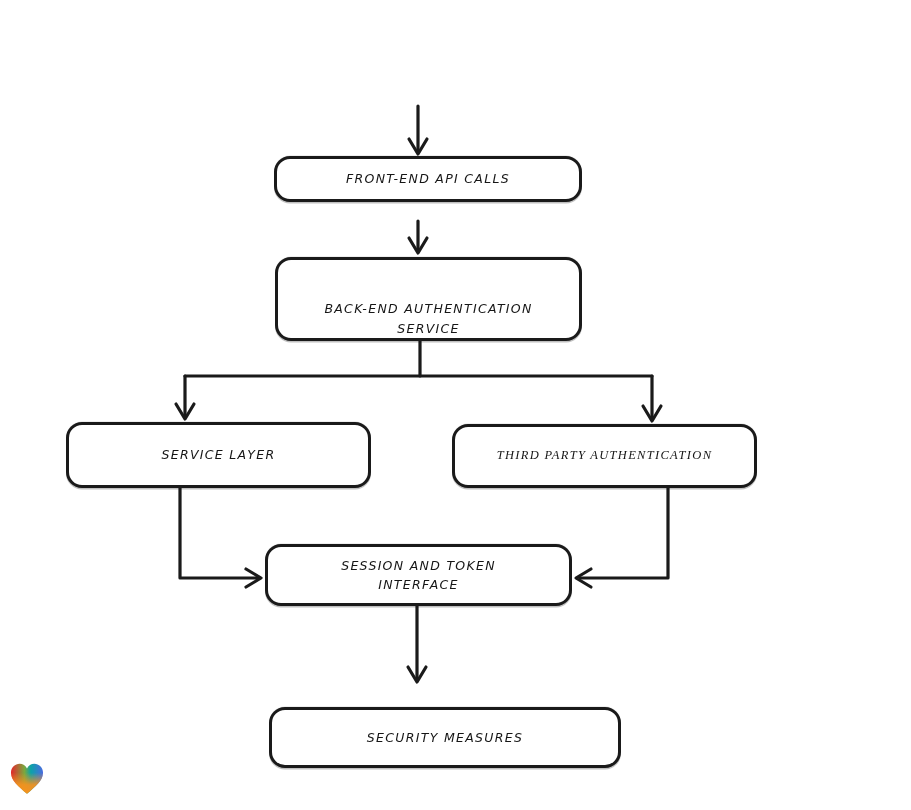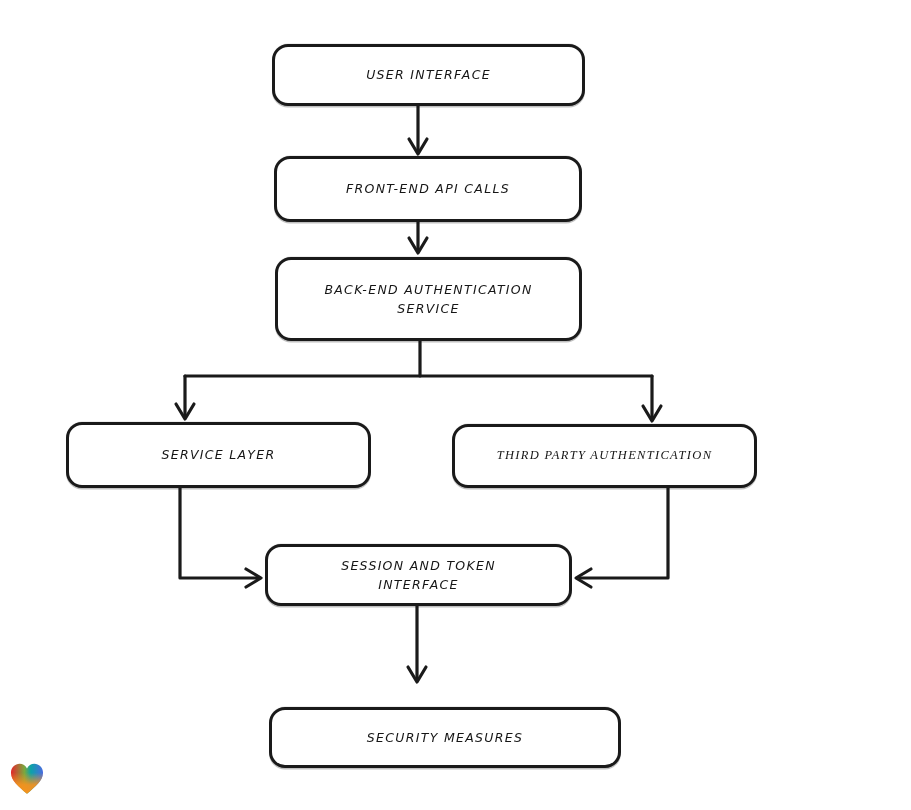--- a/index.html
+++ b/index.html
@@ -104,9 +104,6 @@
     </g>
   </svg>
 
-  <div class="node n1">
-    <span class="node-label">USER INTERFACE</span>
-  </div>
 
   <div class="node n2">
     <span class="node-label">FRONT-END API CALLS</span>

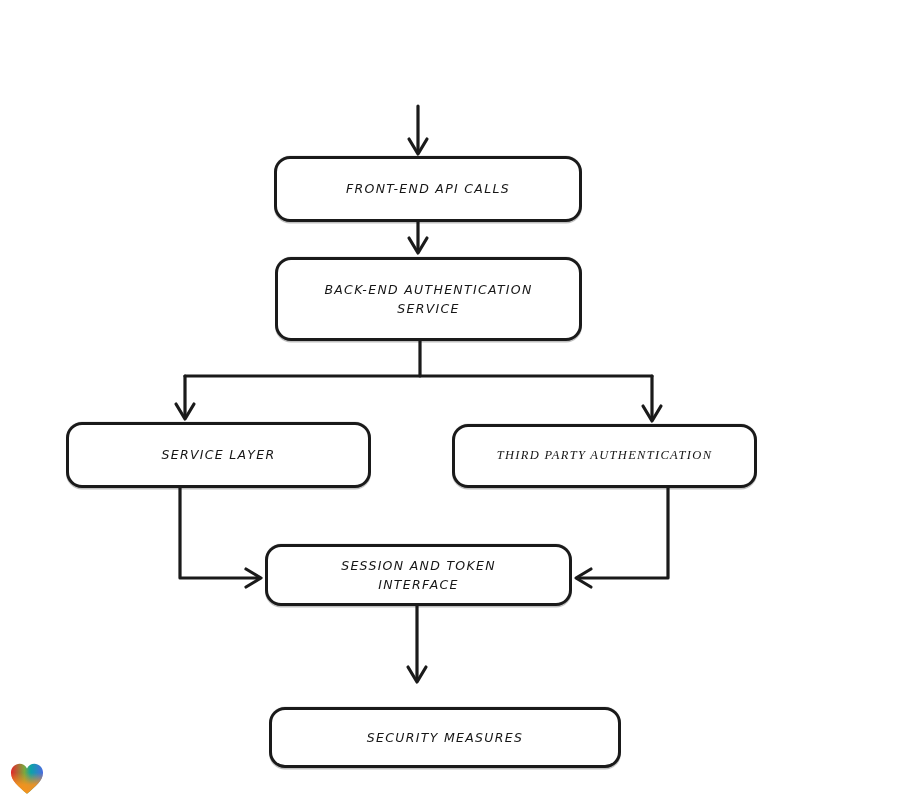--- a/index.html
+++ b/index.html
@@ -44,7 +44,7 @@
   }
   
   .n1 { left: 272px; top: 44px;  width: 313px; height: 62px; }
-  .n2 { left: 274px; top: 156px; width: 308px; height: 66px; }
+  .n2 { left: 274px; top: 156px; width: 308px; height: 46px; }
   .n3 { left: 275px; top: 257px; width: 307px; height: 84px; }
   .n4 { left: 66px;  top: 422px; width: 305px; height: 66px; }
   .n5 { left: 452px; top: 424px; width: 305px; height: 64px; font-family: Liberation Serif, serif; }

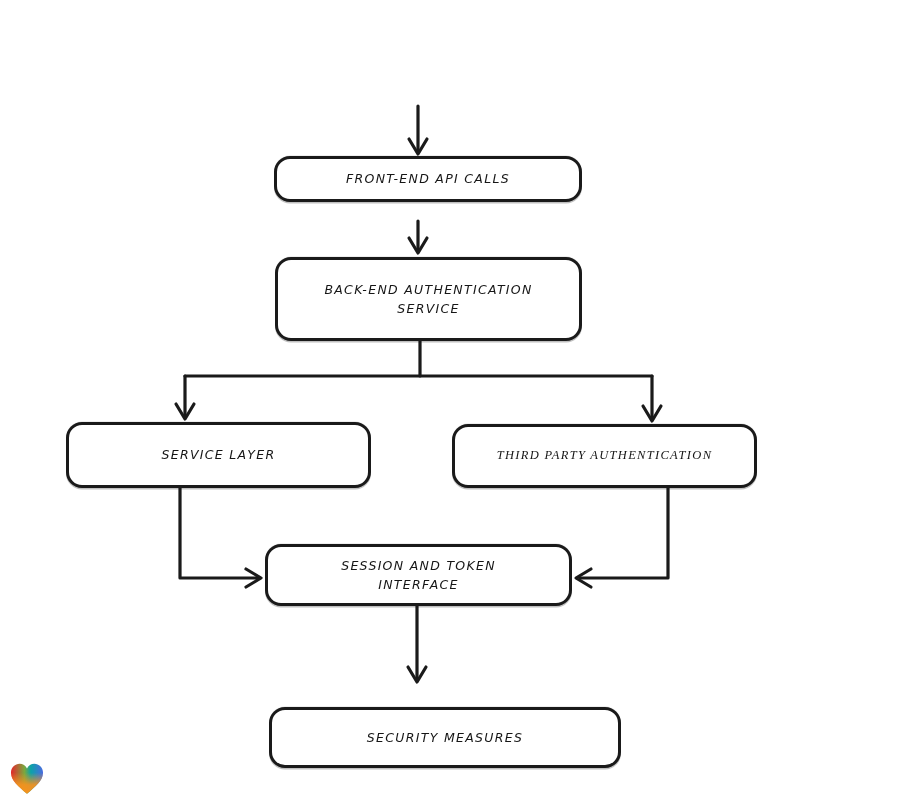--- a/index.html
+++ b/index.html
@@ -45,7 +45,7 @@
   
   .n1 { left: 272px; top: 44px;  width: 313px; height: 62px; }
   .n2 { left: 274px; top: 156px; width: 308px; height: 46px; }
-  .n3 { left: 275px; top: 257px; width: 307px; height: 84px; }
+  .n3 { left: 275px; top: 257px; width: 307px; height: 84px; align-items: flex-end; }
   .n4 { left: 66px;  top: 422px; width: 305px; height: 66px; }
   .n5 { left: 452px; top: 424px; width: 305px; height: 64px; font-family: Liberation Serif, serif; }
   .n6 { left: 265px; top: 544px; width: 307px; height: 62px; }

